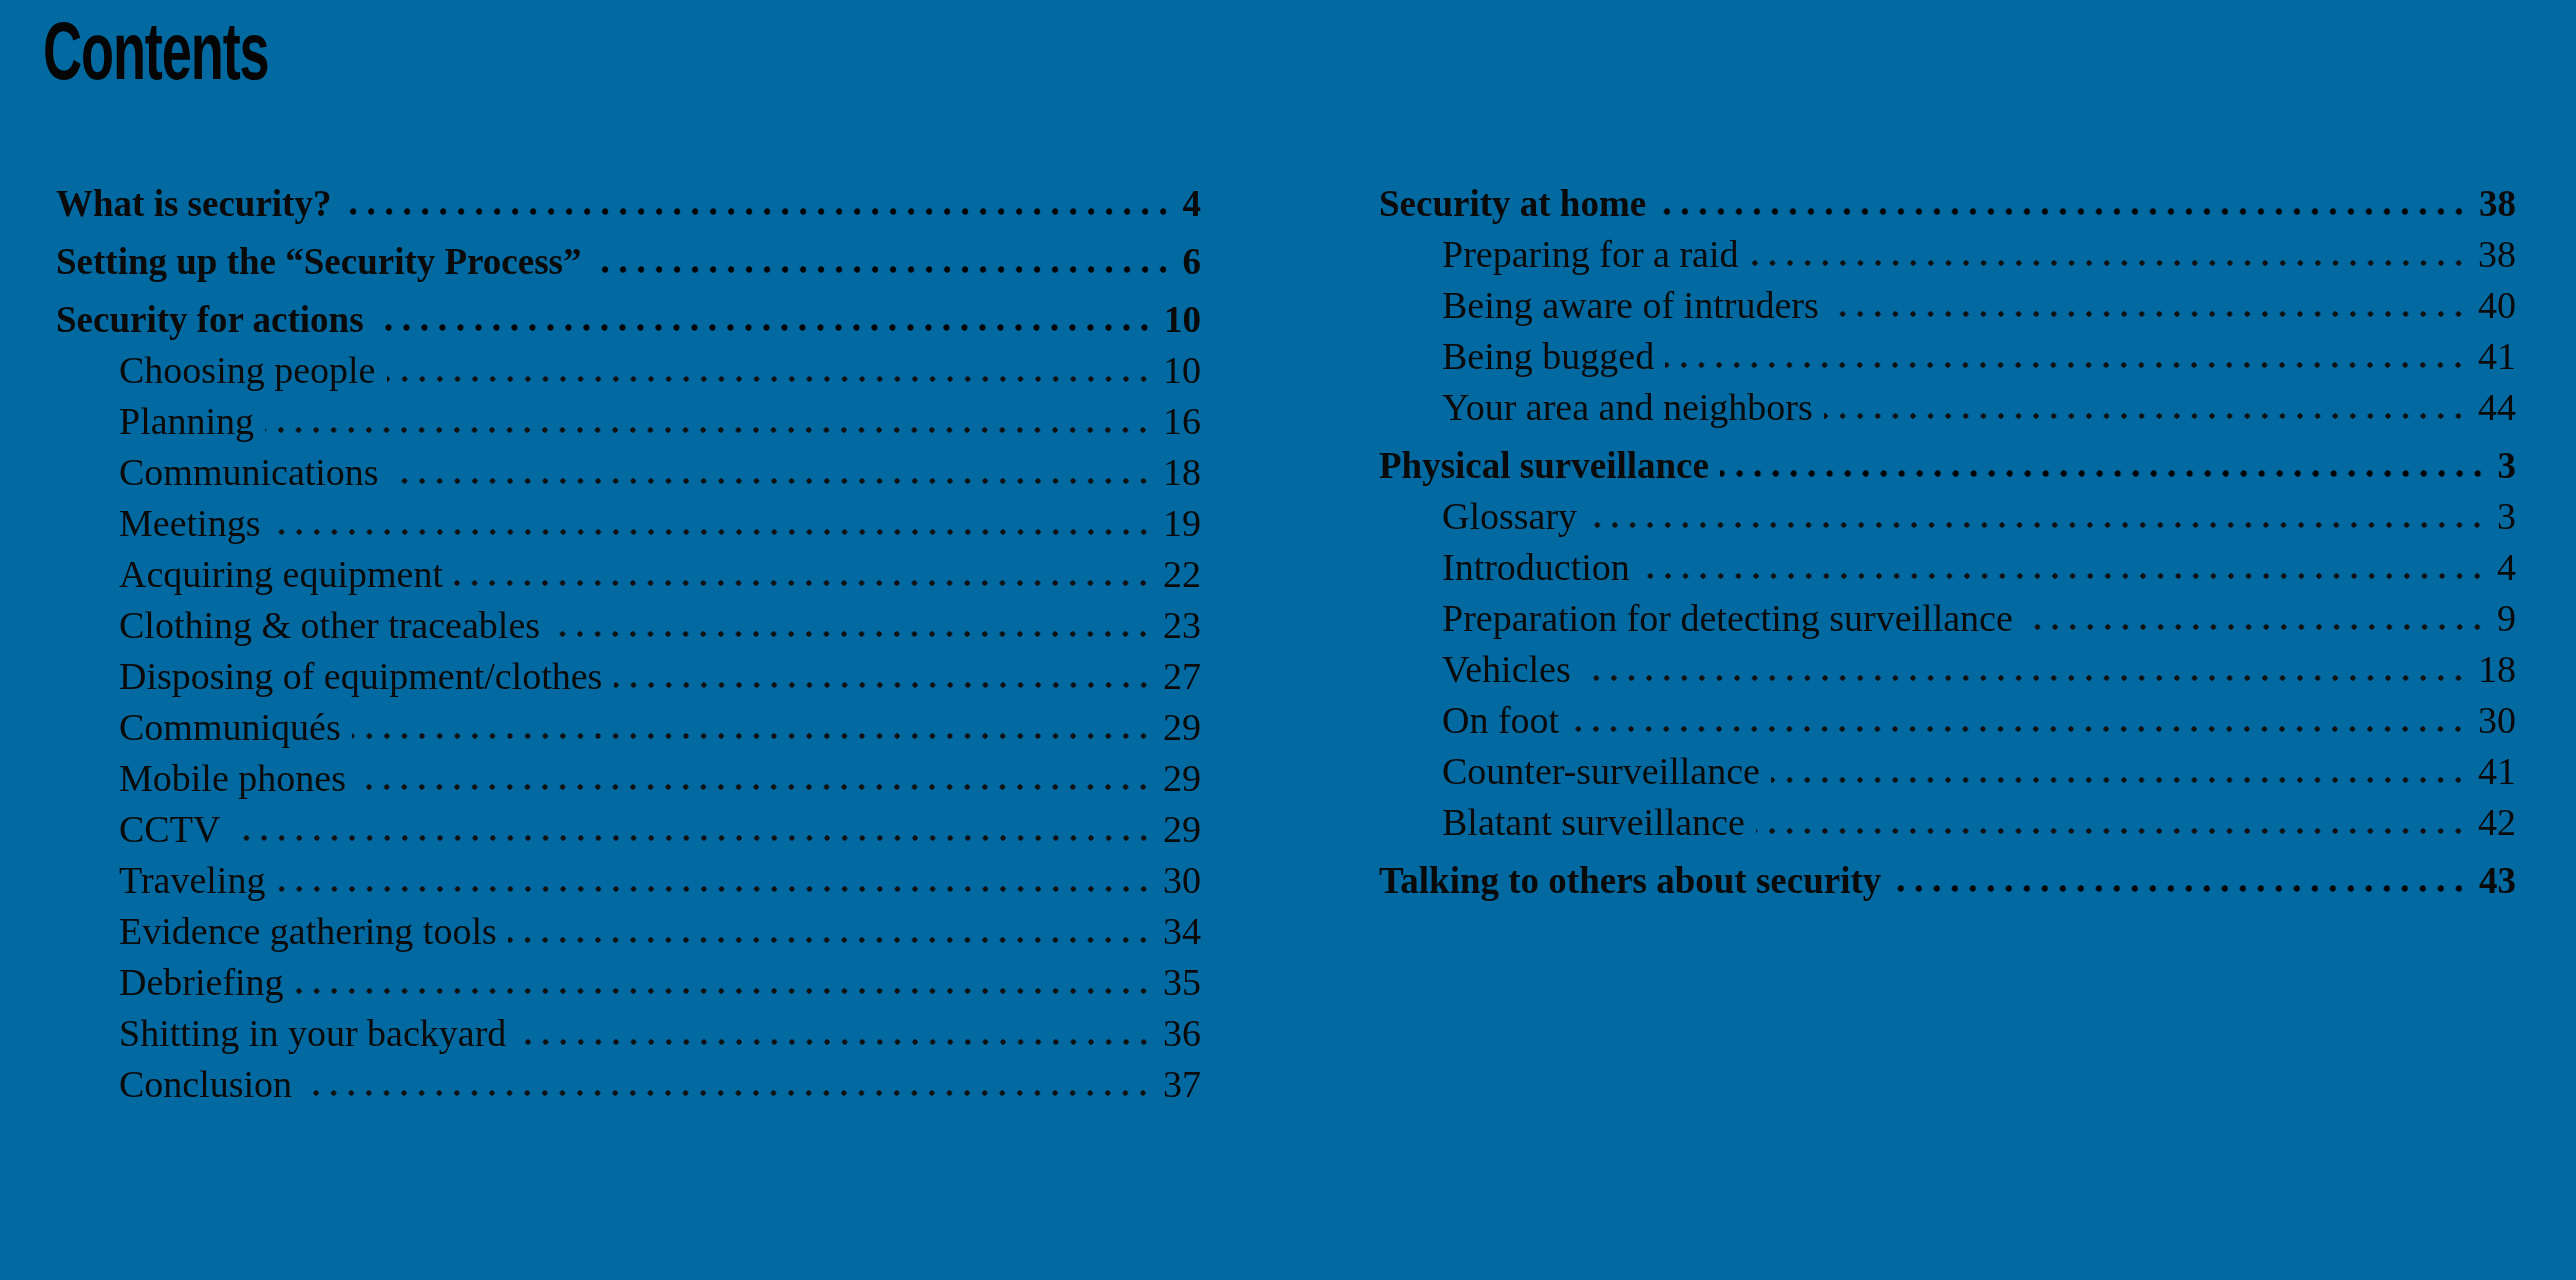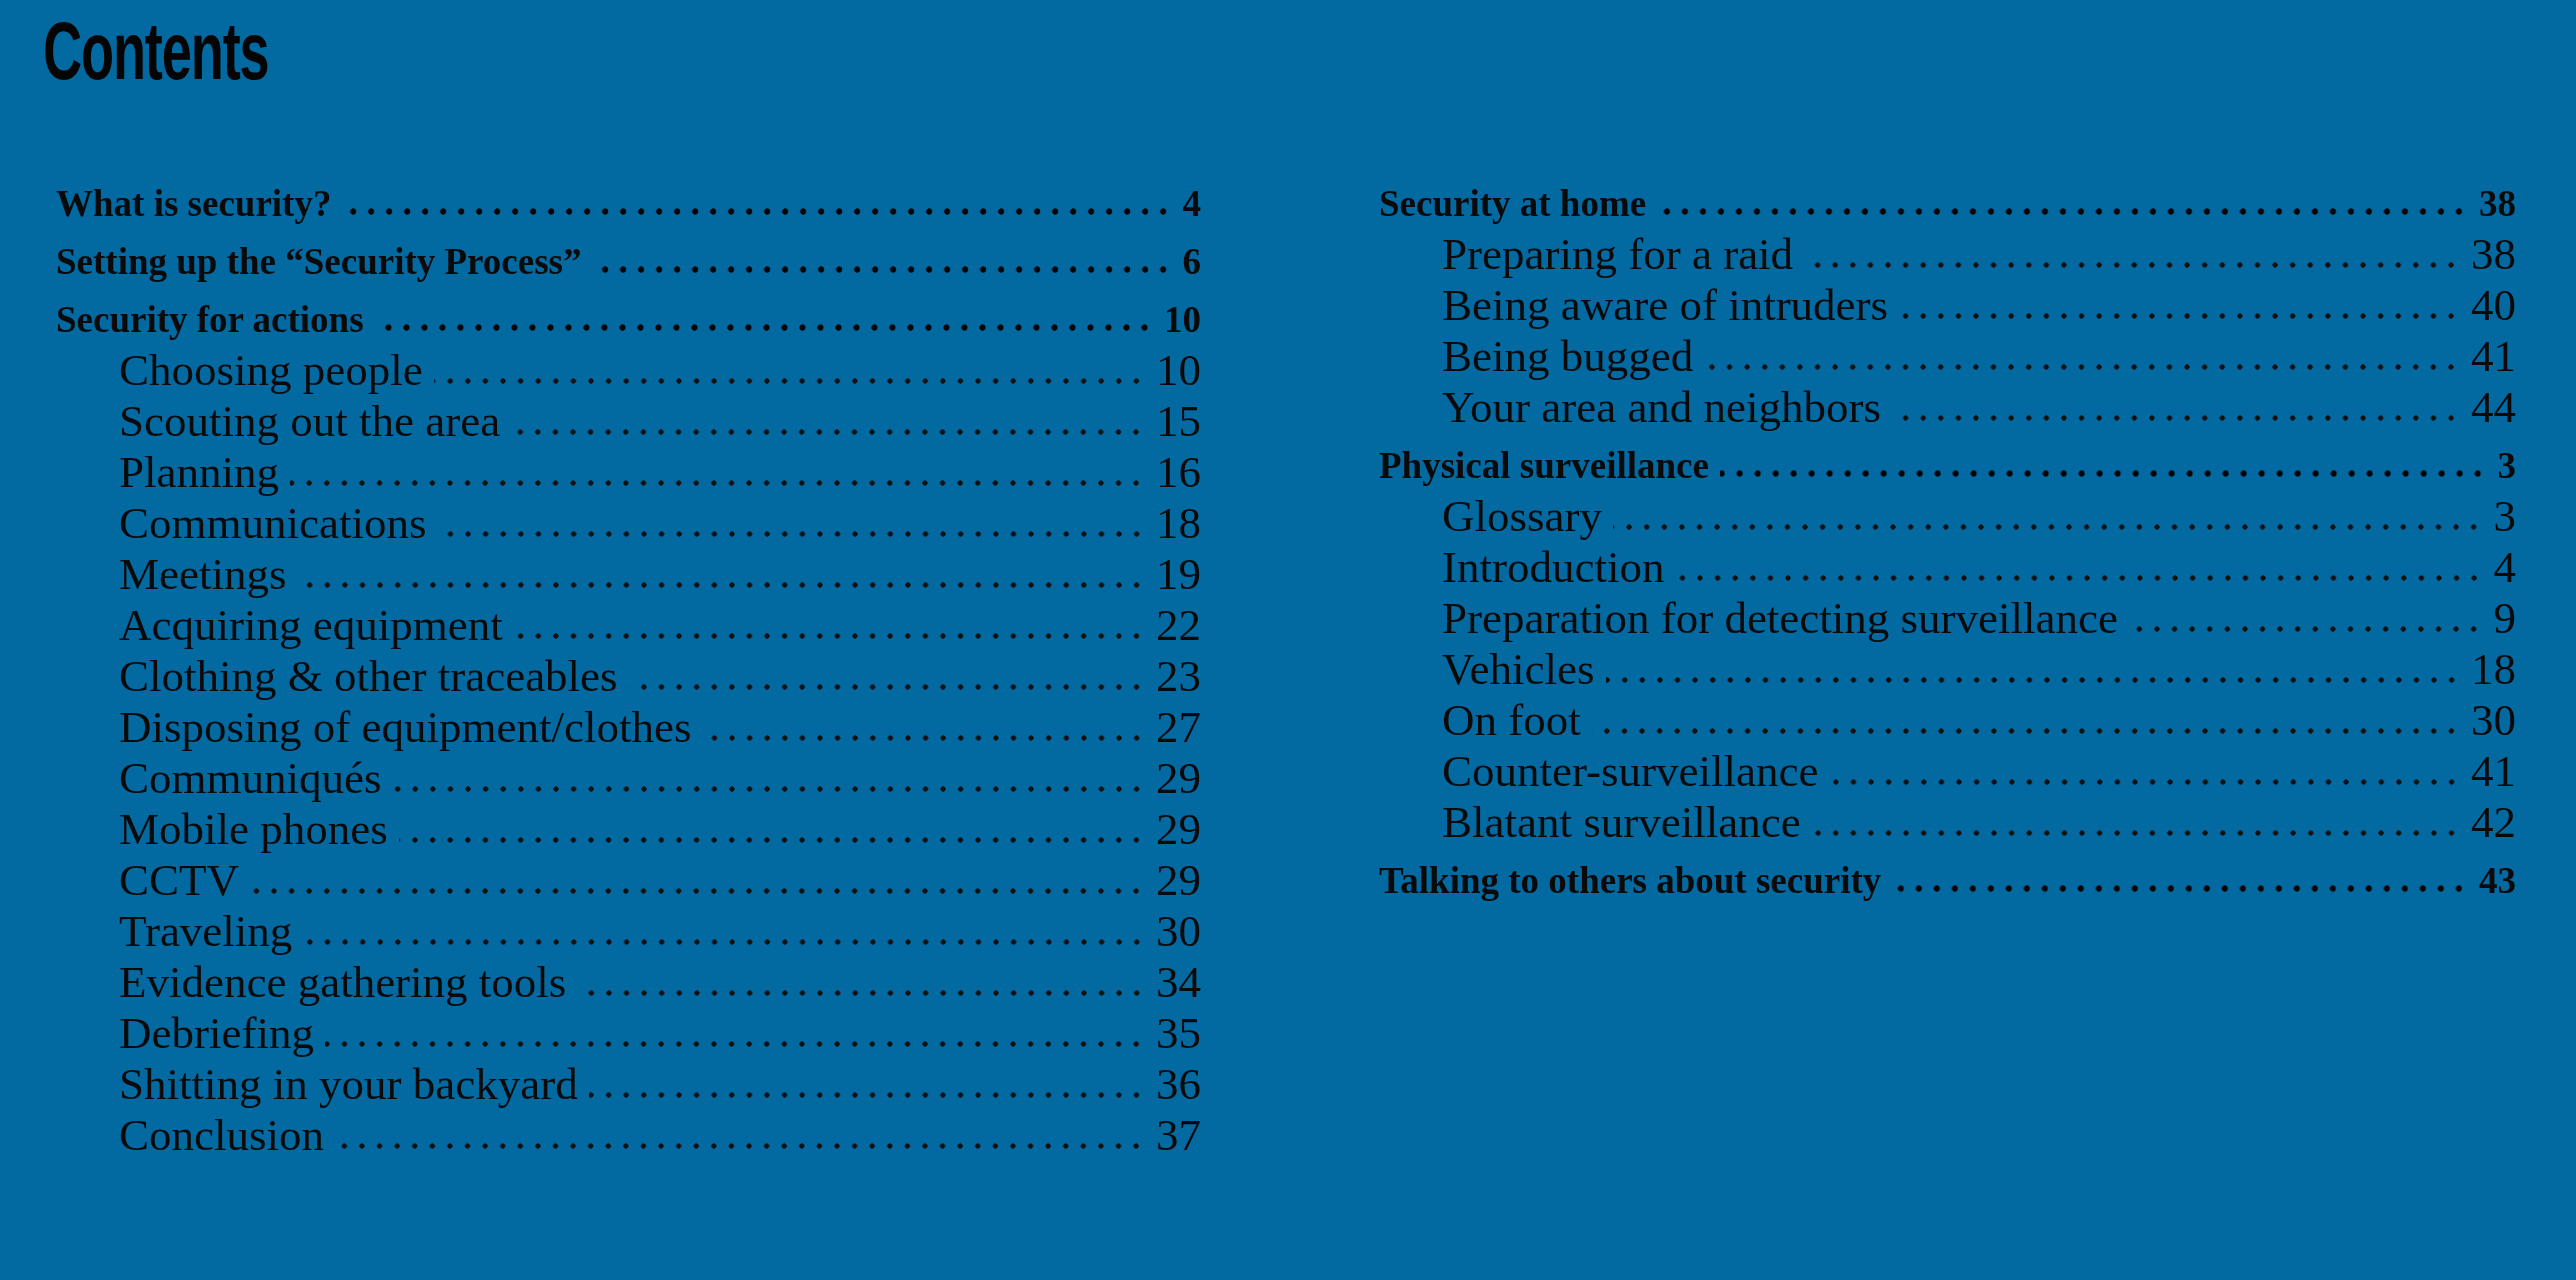--- a/index.html
+++ b/index.html
@@ -42,7 +42,7 @@
     display: flex;
     align-items: baseline;
     height: 51px;
-    font-size: 45px;
+    font-size: 38px;
     line-height: 51px;
     white-space: nowrap;
   }

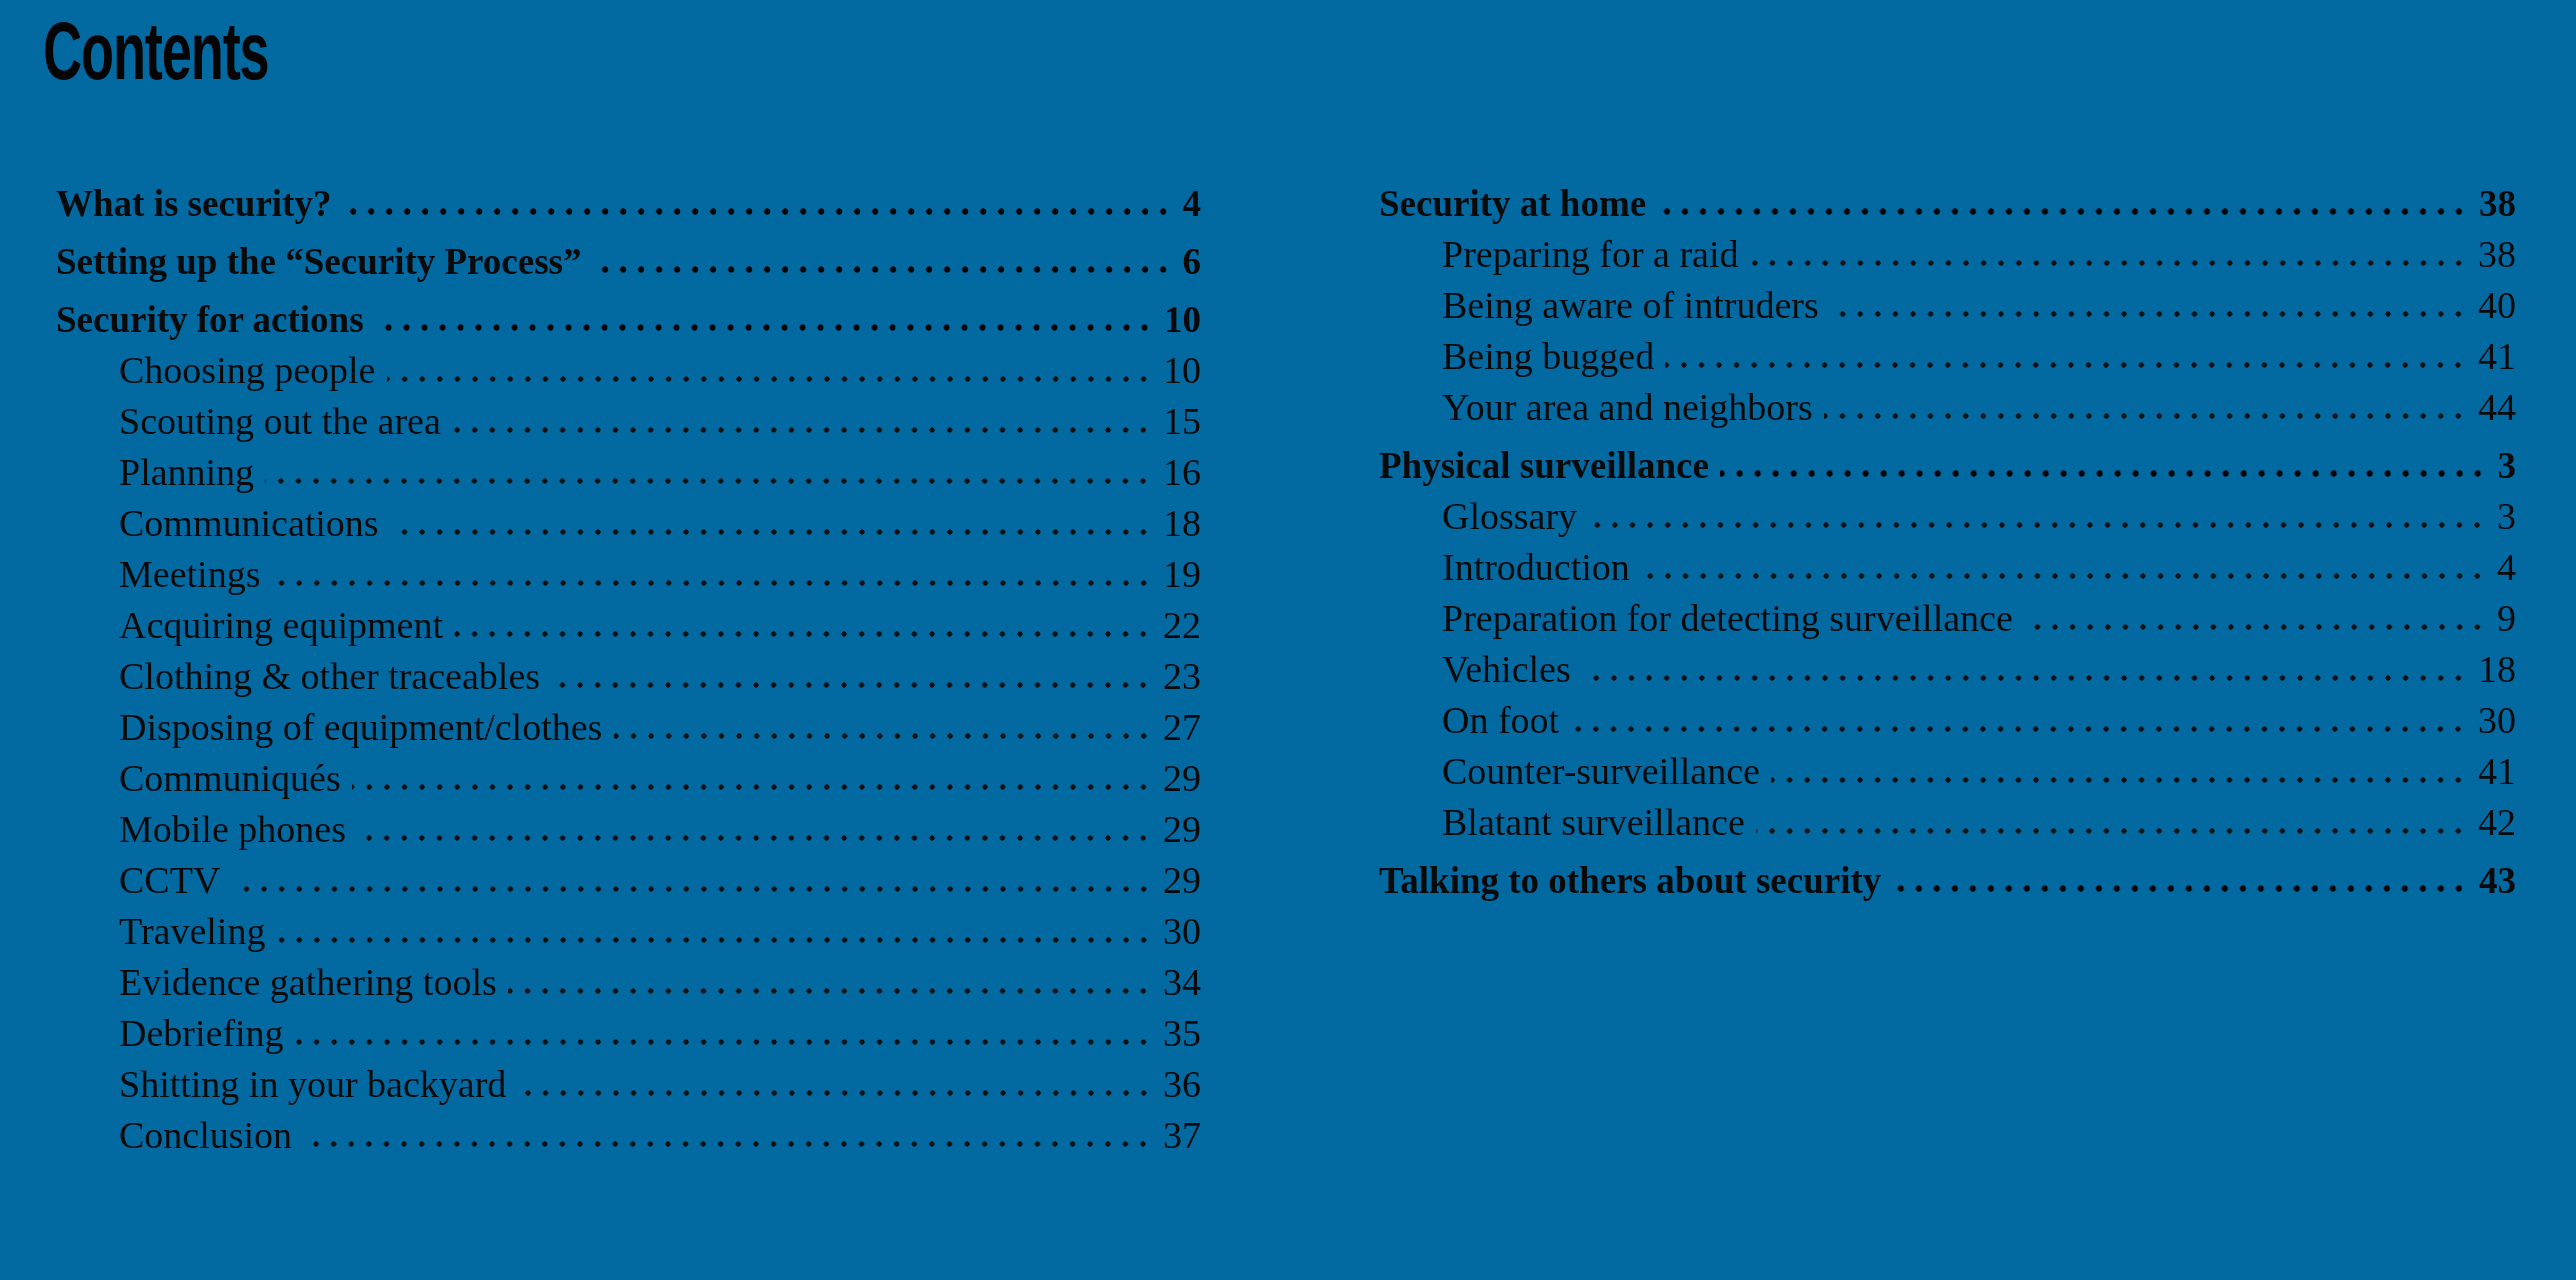--- a/index.html
+++ b/index.html
@@ -101,11 +101,6 @@
     <span class="pagenum">10</span>
   </div>
       <div class="row l2">
-    <span class="label">Scouting out the area</span>
-    <span class="leader"></span>
-    <span class="pagenum">15</span>
-  </div>
-      <div class="row l2">
     <span class="label">Planning</span>
     <span class="leader"></span>
     <span class="pagenum">16</span>

